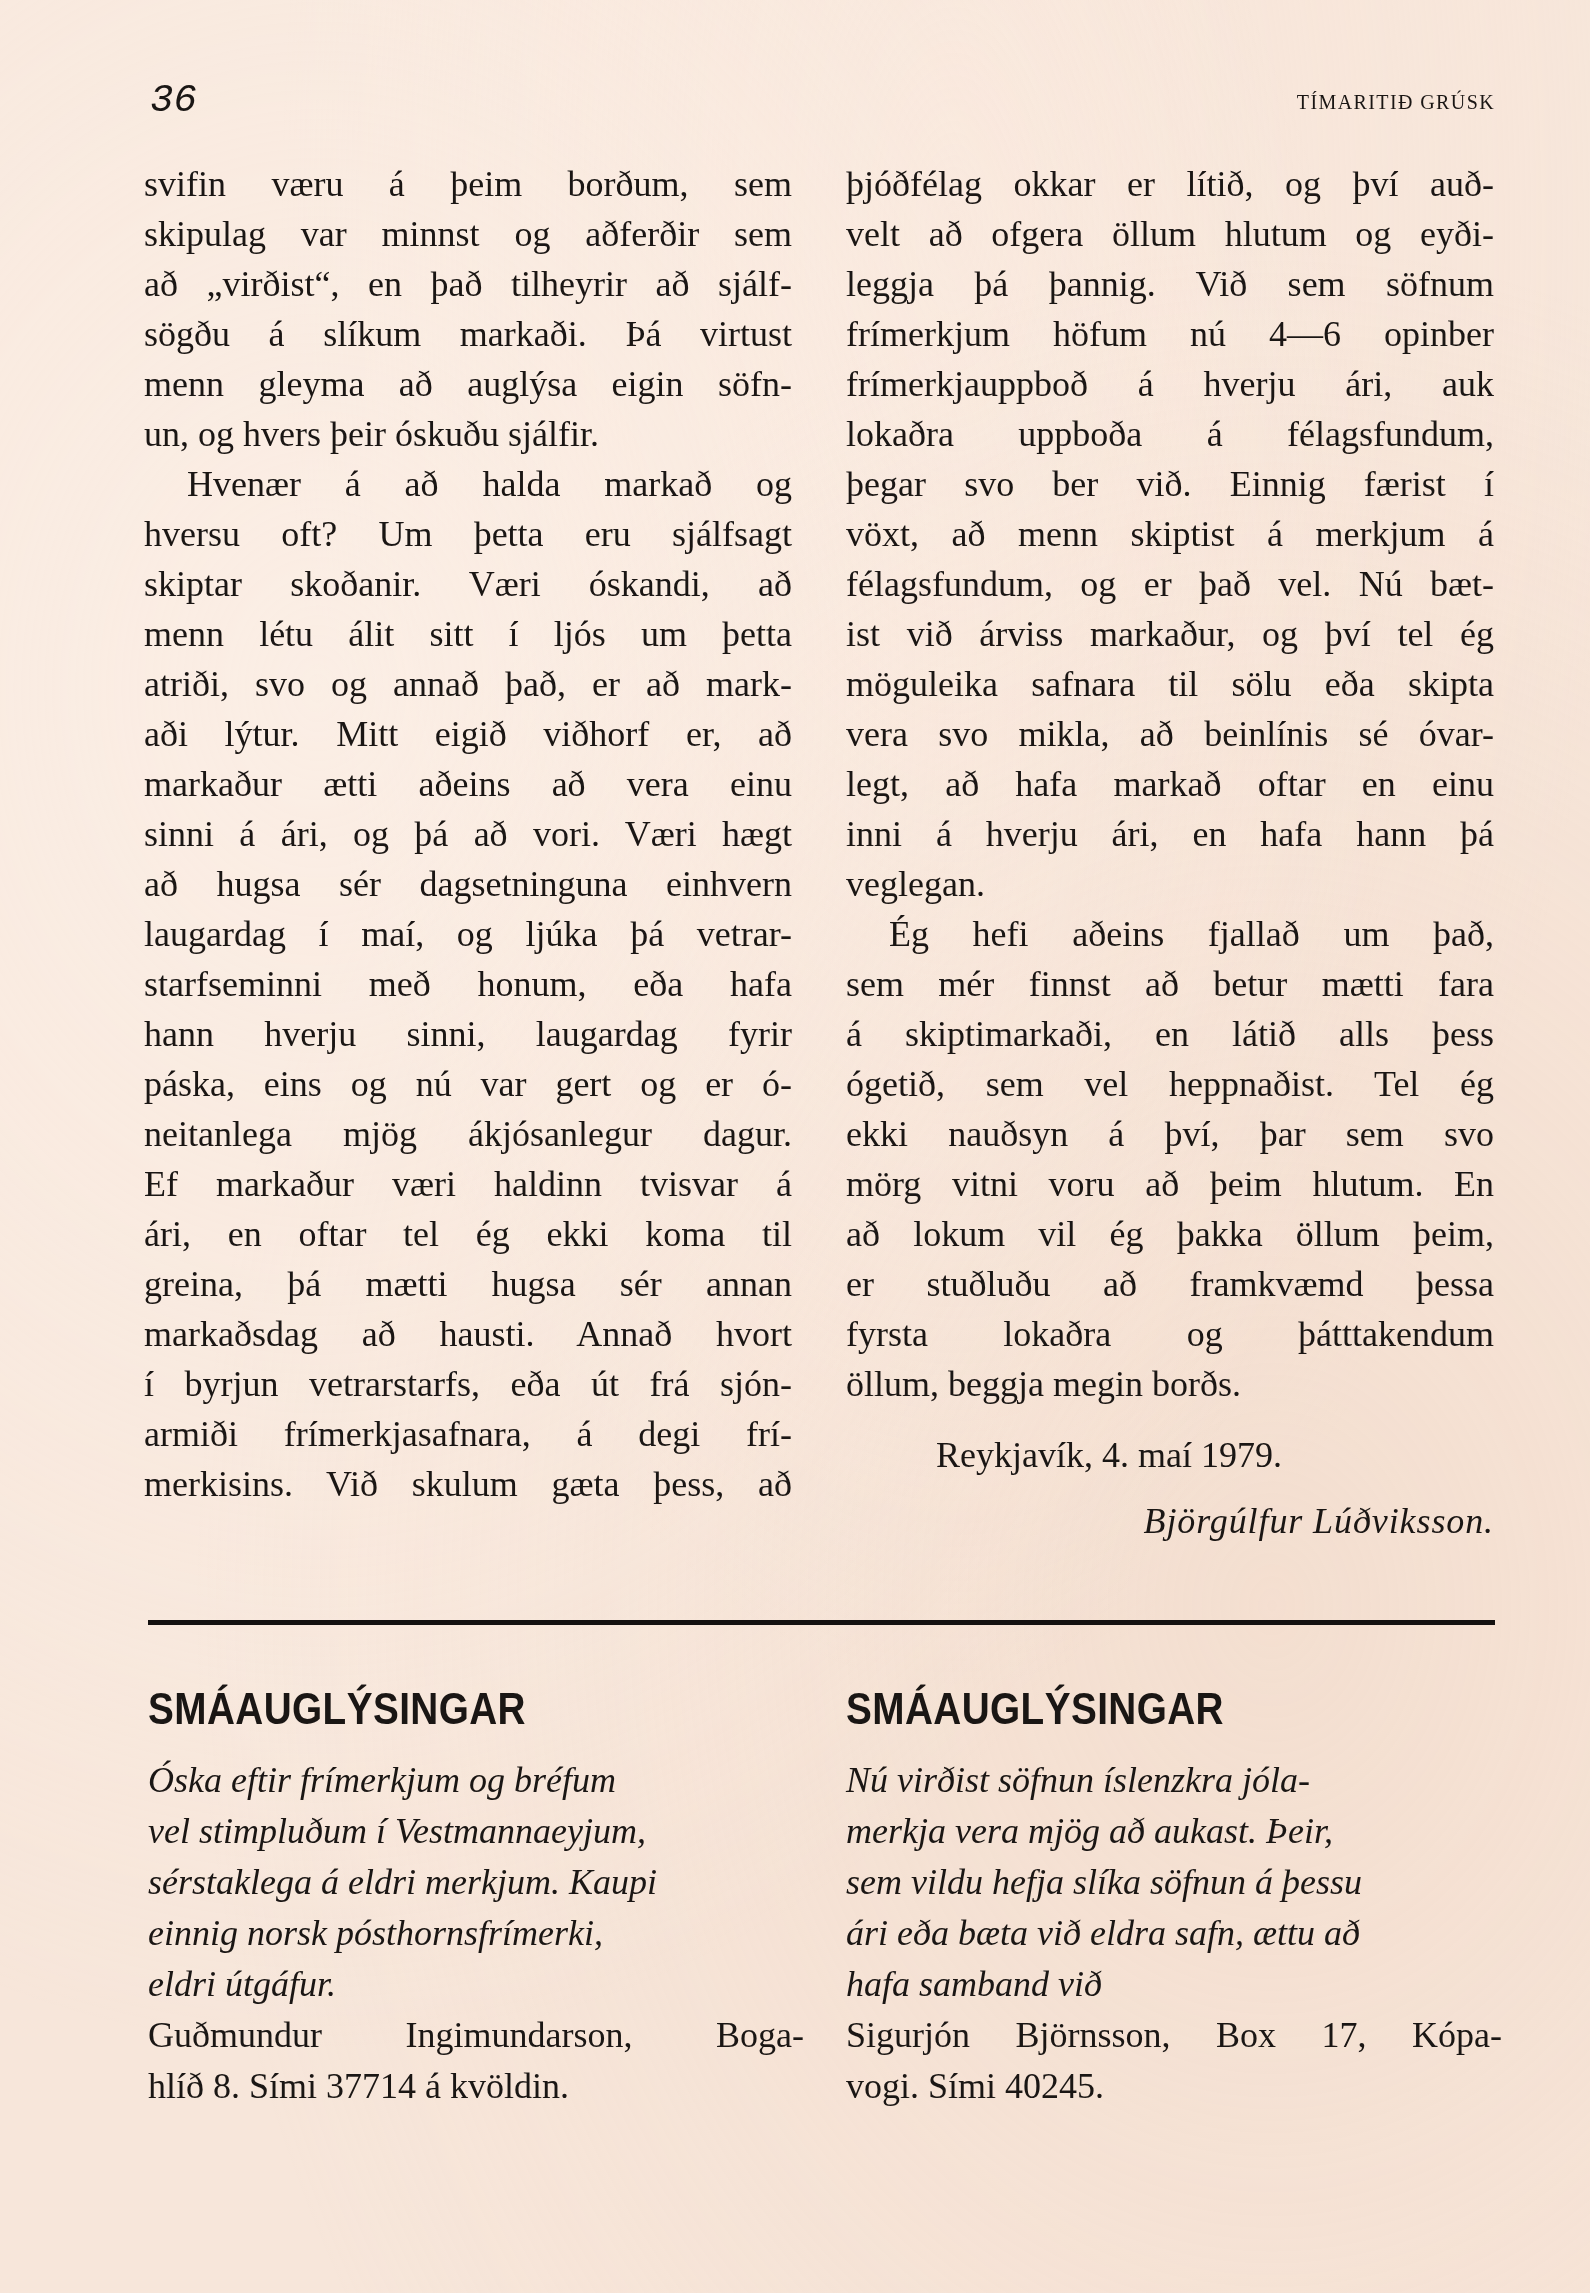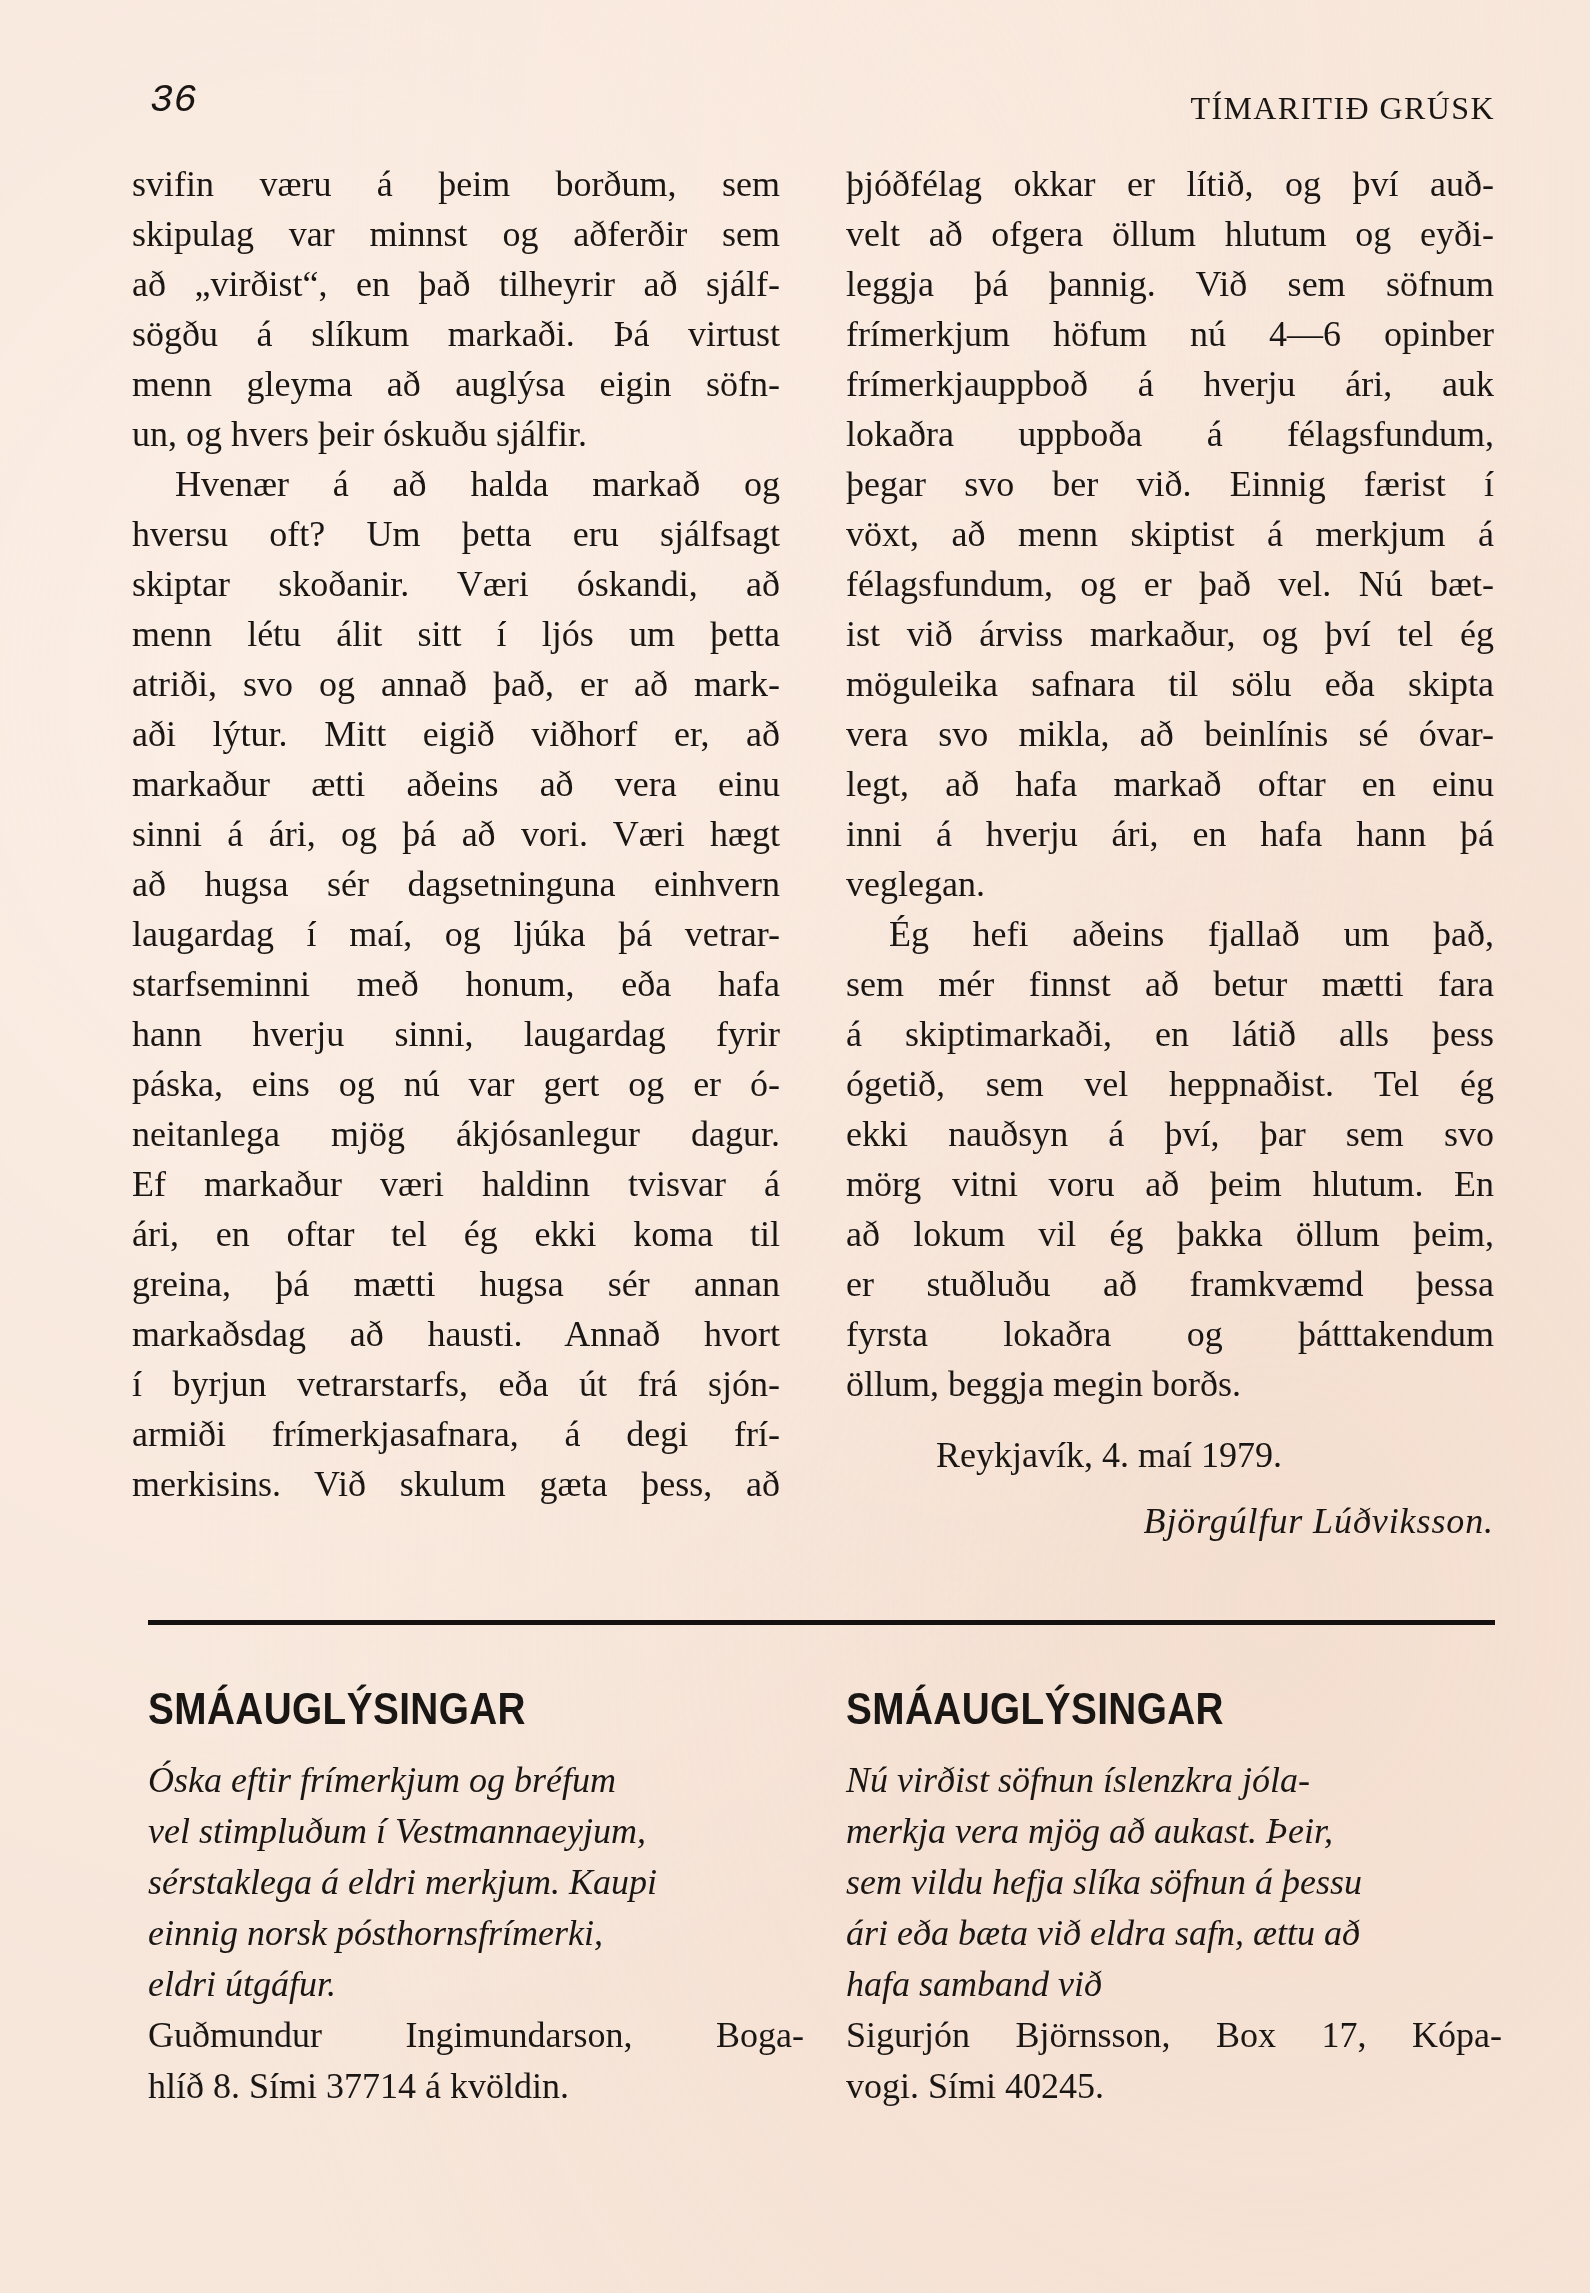--- a/index.html
+++ b/index.html
@@ -21,7 +21,7 @@
     .running-head {
       position: absolute; right: 96px; top: 92px;
       font-family: "Liberation Serif", serif;
-      font-size: 32px; letter-spacing: 1.4px; line-height: 1;
+      font-size: 20px; letter-spacing: 1.4px; line-height: 1;
     }
     .column {
       position: absolute; top: 159px; width: 648px;

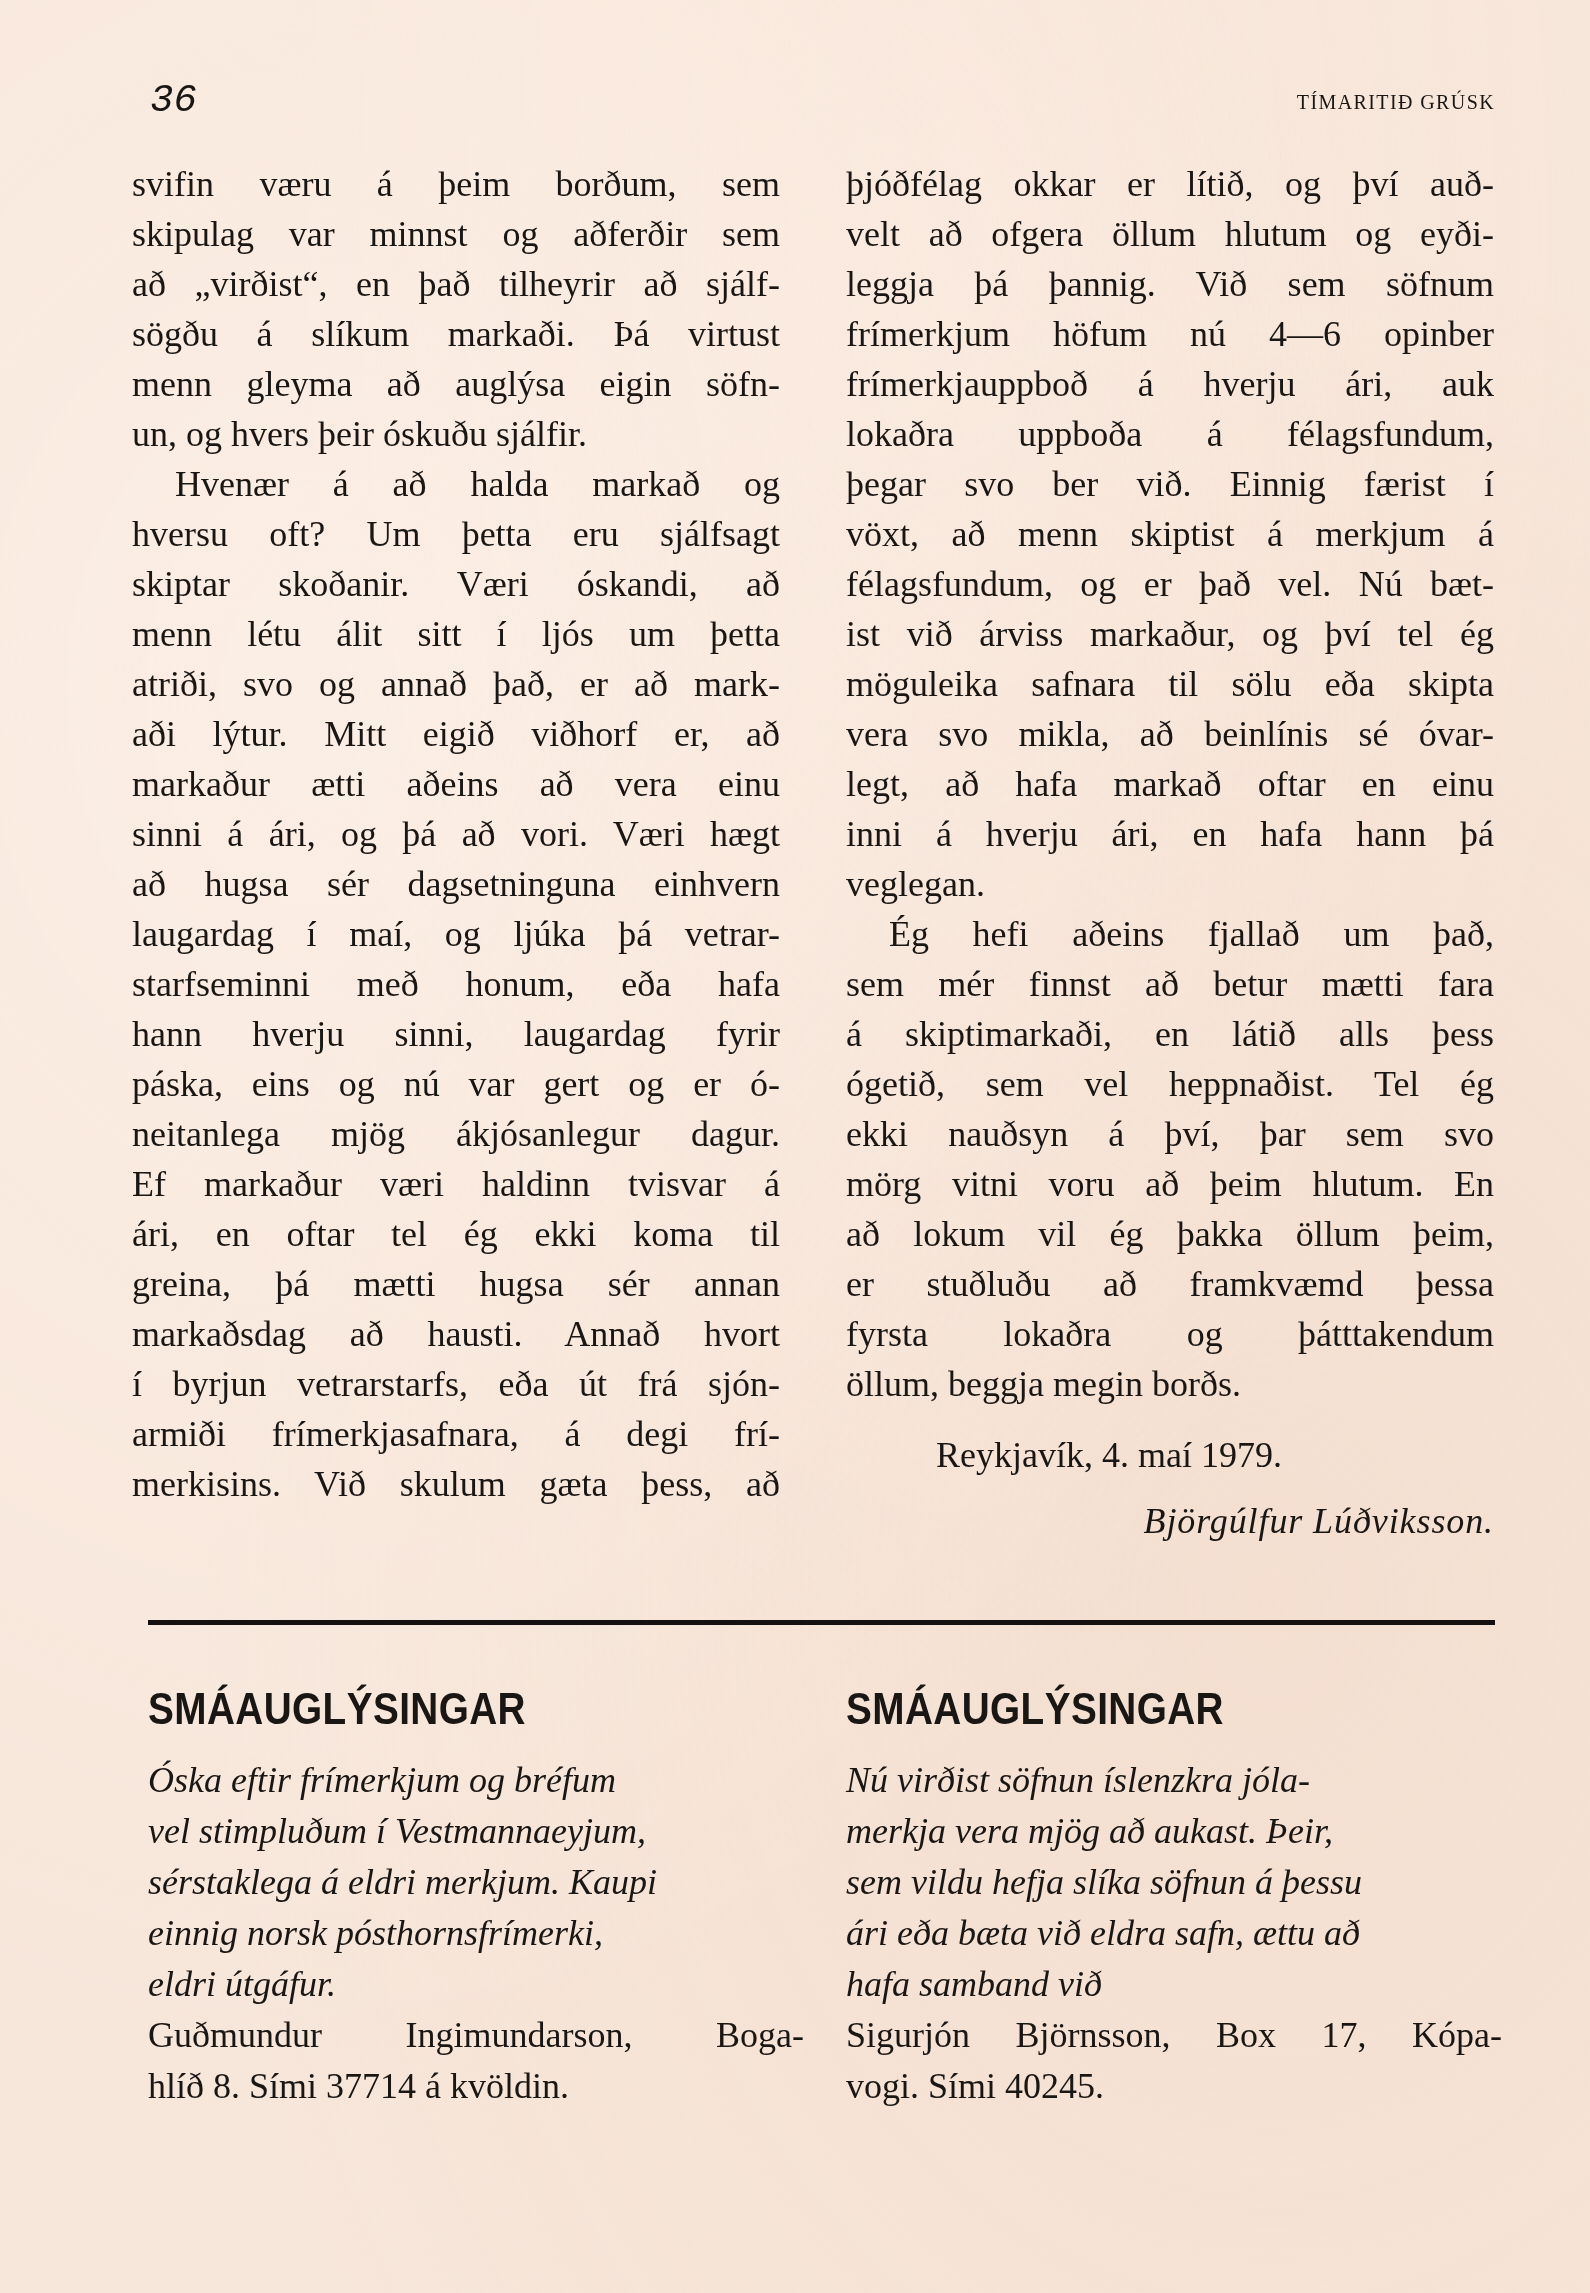--- a/index.html
+++ b/index.html
@@ -28,7 +28,7 @@
       font-family: "Liberation Serif", serif;
       font-size: 36px; line-height: 50px;
     }
-    .col-left { left: 132px; }
+    .col-left { left: 144px; }
     .col-right { left: 846px; }
     .line {
       display: block; white-space: nowrap; text-align: justify;

